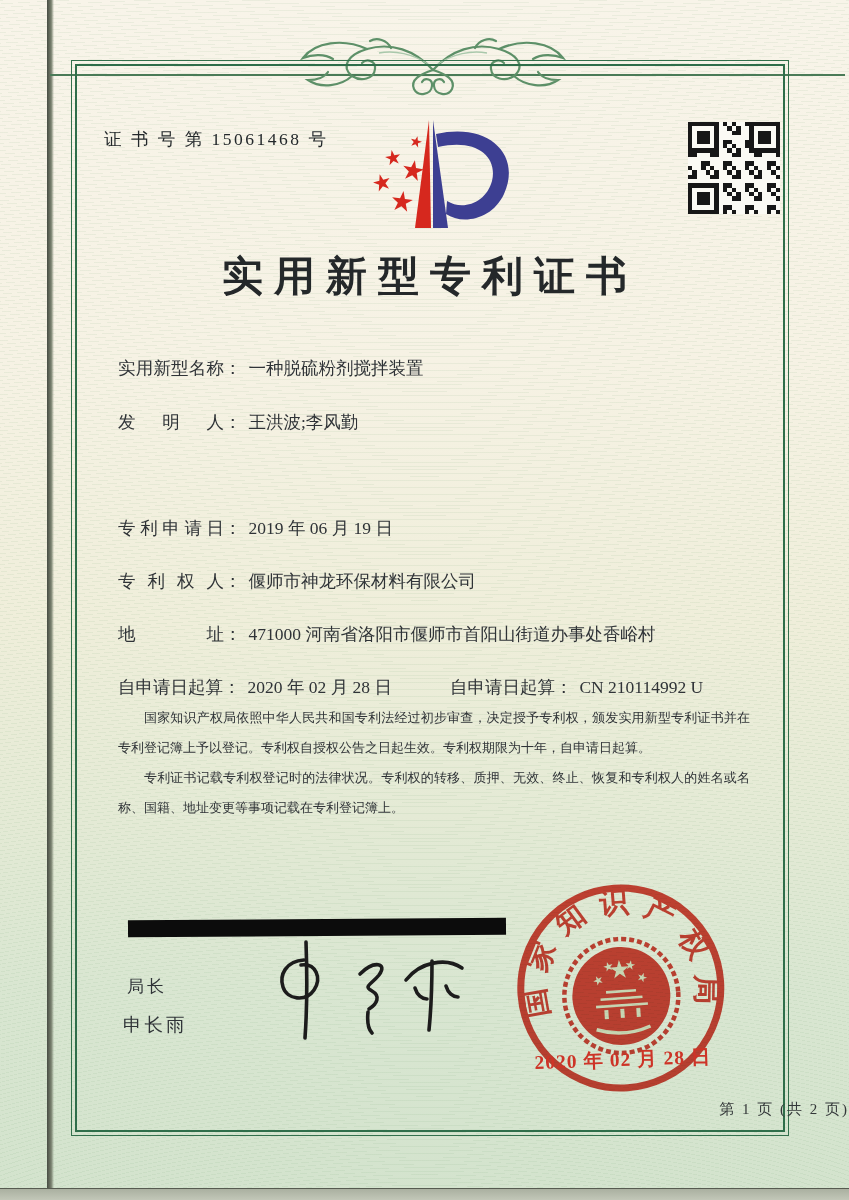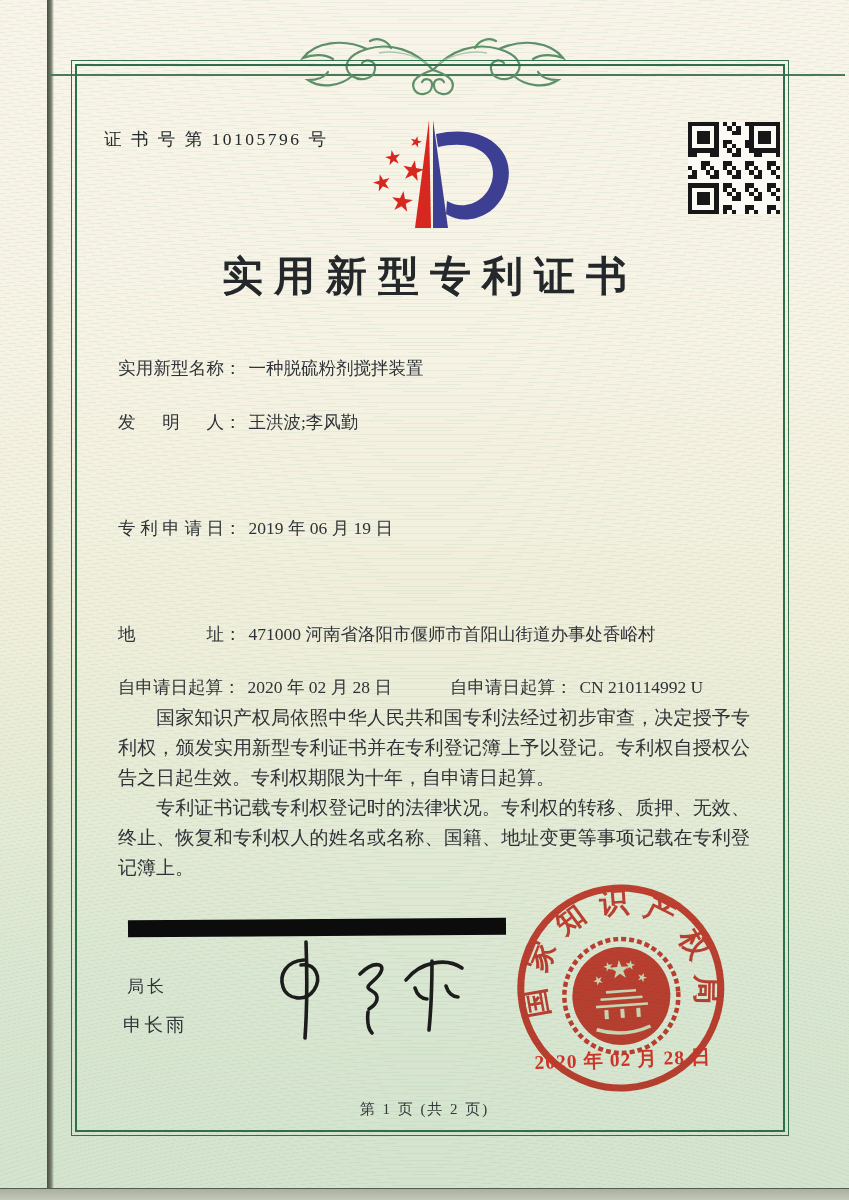--- a/index.html
+++ b/index.html
@@ -86,7 +86,7 @@
     <div class="frame-inner"></div>
   </div>
 
-  <div class="cert-no">证 书 号 第 10105796 号</div>
+  <div class="cert-no">证 书 号 第 15061468 号</div>
 
   <svg class="logo" width="188" height="128" viewBox="0 0 188 128">
     <defs>

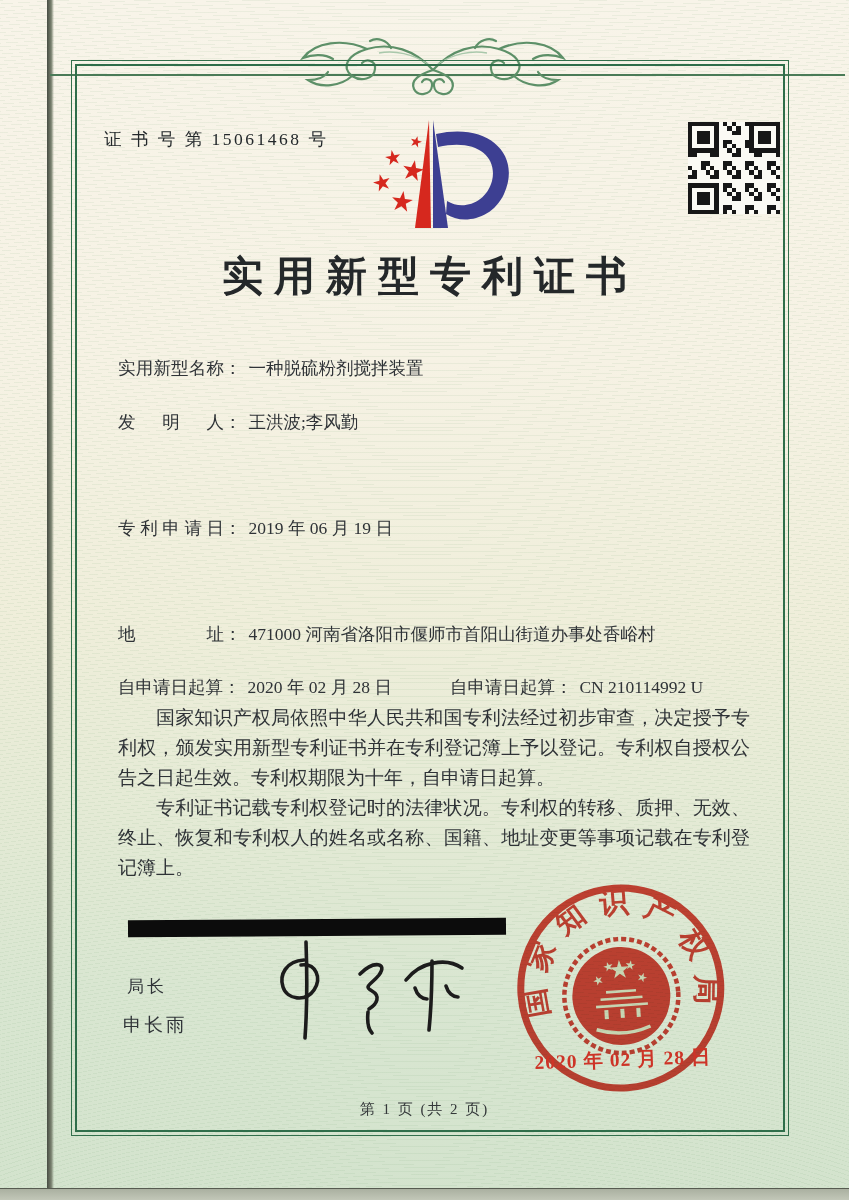--- a/index.html
+++ b/index.html
@@ -310,6 +310,9 @@
   <div class="row" style="top:516px">
     <span class="flabel">专利申请日</span><span class="fcolon">：</span><span class="fval">2019 年 06 月 19 日</span>
   </div>
+  <div class="row" style="top:569px">
+    <span class="flabel">专利权人</span><span class="fcolon">：</span><span class="fval">偃师市神龙环保材料有限公司</span>
+  </div>
   <div class="row" style="top:622px">
     <span class="flabel">地址</span><span class="fcolon">：</span><span class="fval">471000 河南省洛阳市偃师市首阳山街道办事处香峪村</span>
   </div>

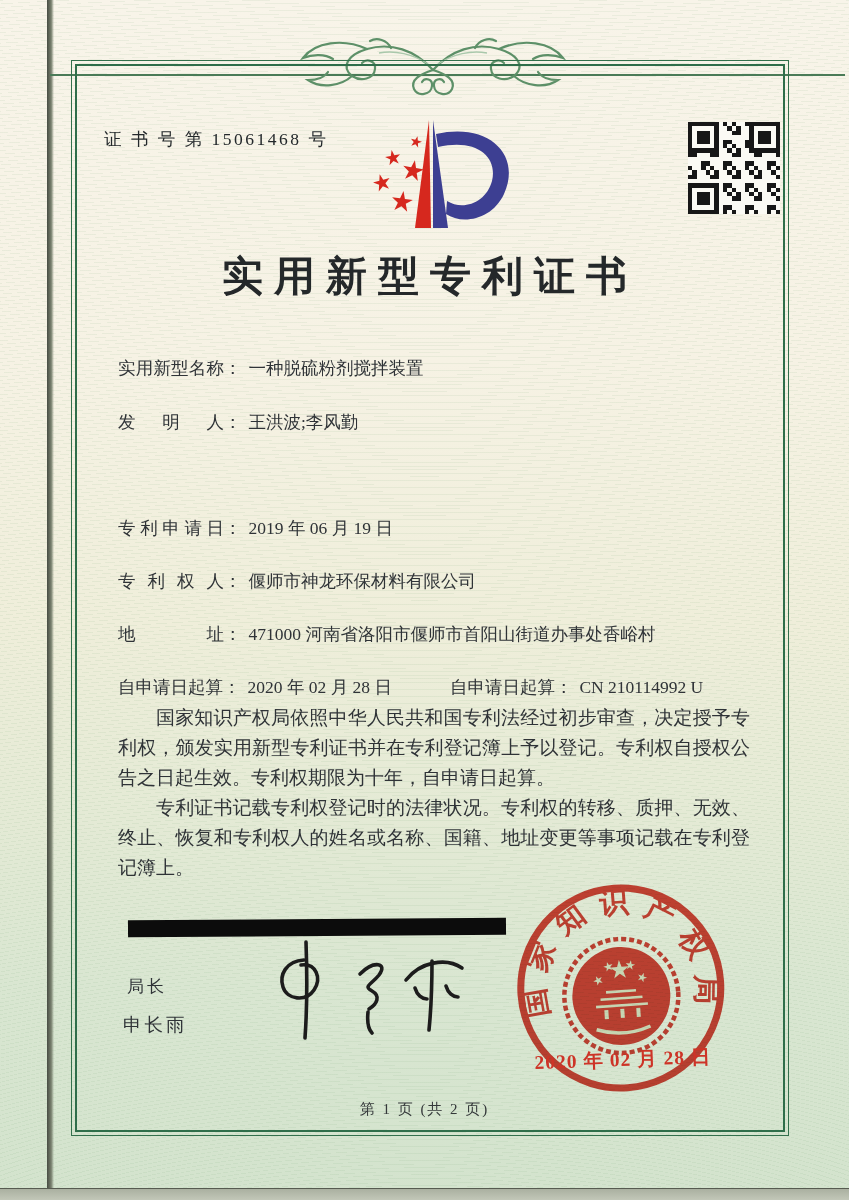--- a/index.html
+++ b/index.html
@@ -34,7 +34,7 @@
   .flabel{display:inline-block;width:106px;text-align:justify;text-align-last:justify;}
   .fval{margin-left:7px;}
   .g2{margin-left:58px;}
-  .paras{position:absolute;left:118px;top:703px;width:632px;font-size:19px;
+  .paras{position:absolute;left:118px;top:703px;width:632px;font-size:13px;
     line-height:30px;text-align:justify;color:#2f3337;}
   .paras p{margin:0;text-indent:2em;}
   .blackbar{position:absolute;left:128px;top:919px;width:378px;height:17px;

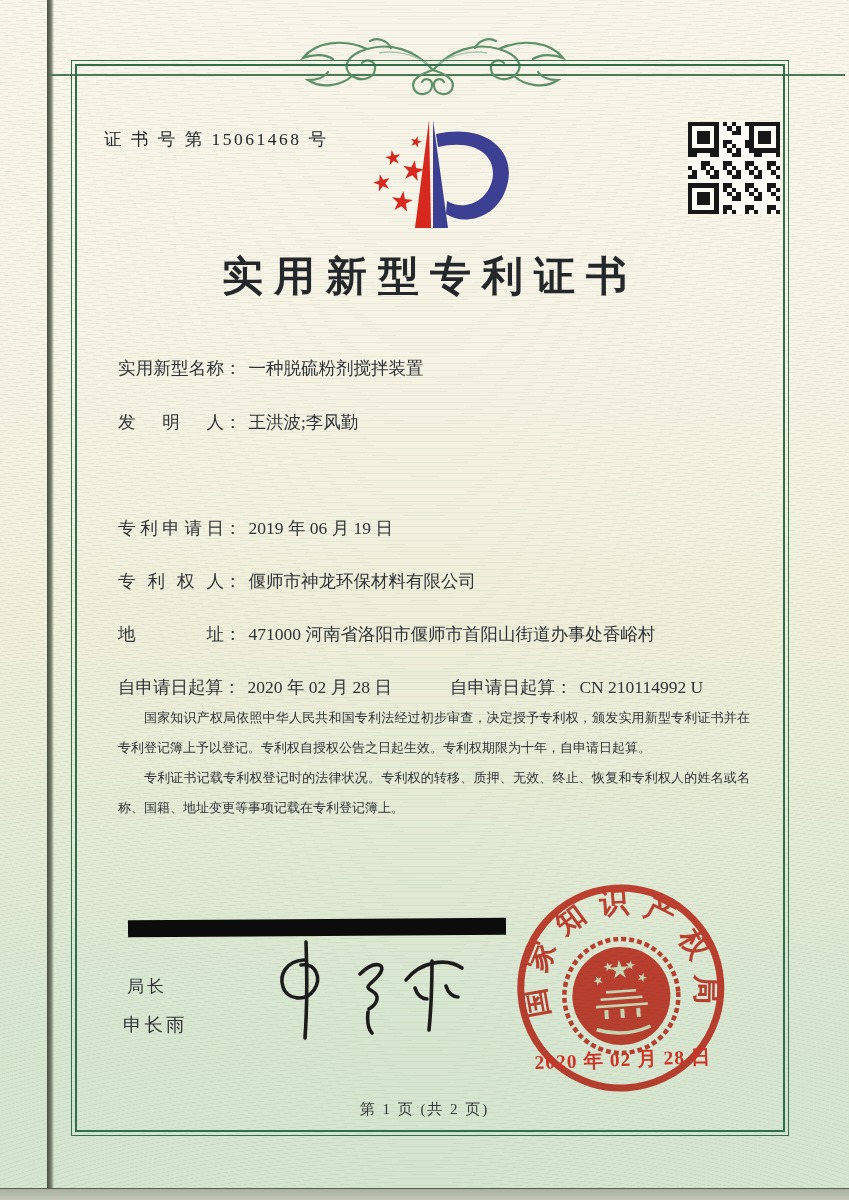--- a/index.html
+++ b/index.html
@@ -45,7 +45,7 @@
   .seal{position:absolute;left:510px;top:880px;mix-blend-mode:multiply;transform:rotate(-4deg);}
   .seal-date{position:absolute;left:503px;top:1046px;width:240px;text-align:center;
     color:#cd3427;font-size:19.5px;letter-spacing:1px;transform:rotate(-2deg);font-weight:bold;}
-  .page-footer{position:absolute;left:0;right:0;top:1100px;text-align:center;
+  .page-footer{position:absolute;left:0;right:0;top:1100px;text-align:right;
     font-size:15px;letter-spacing:2px;color:#34383a;}
   .back-note{position:absolute;left:0;right:0;top:1155px;text-align:left;
     font-size:16.5px;letter-spacing:5px;color:#3a3f42;margin-top:45px;}

